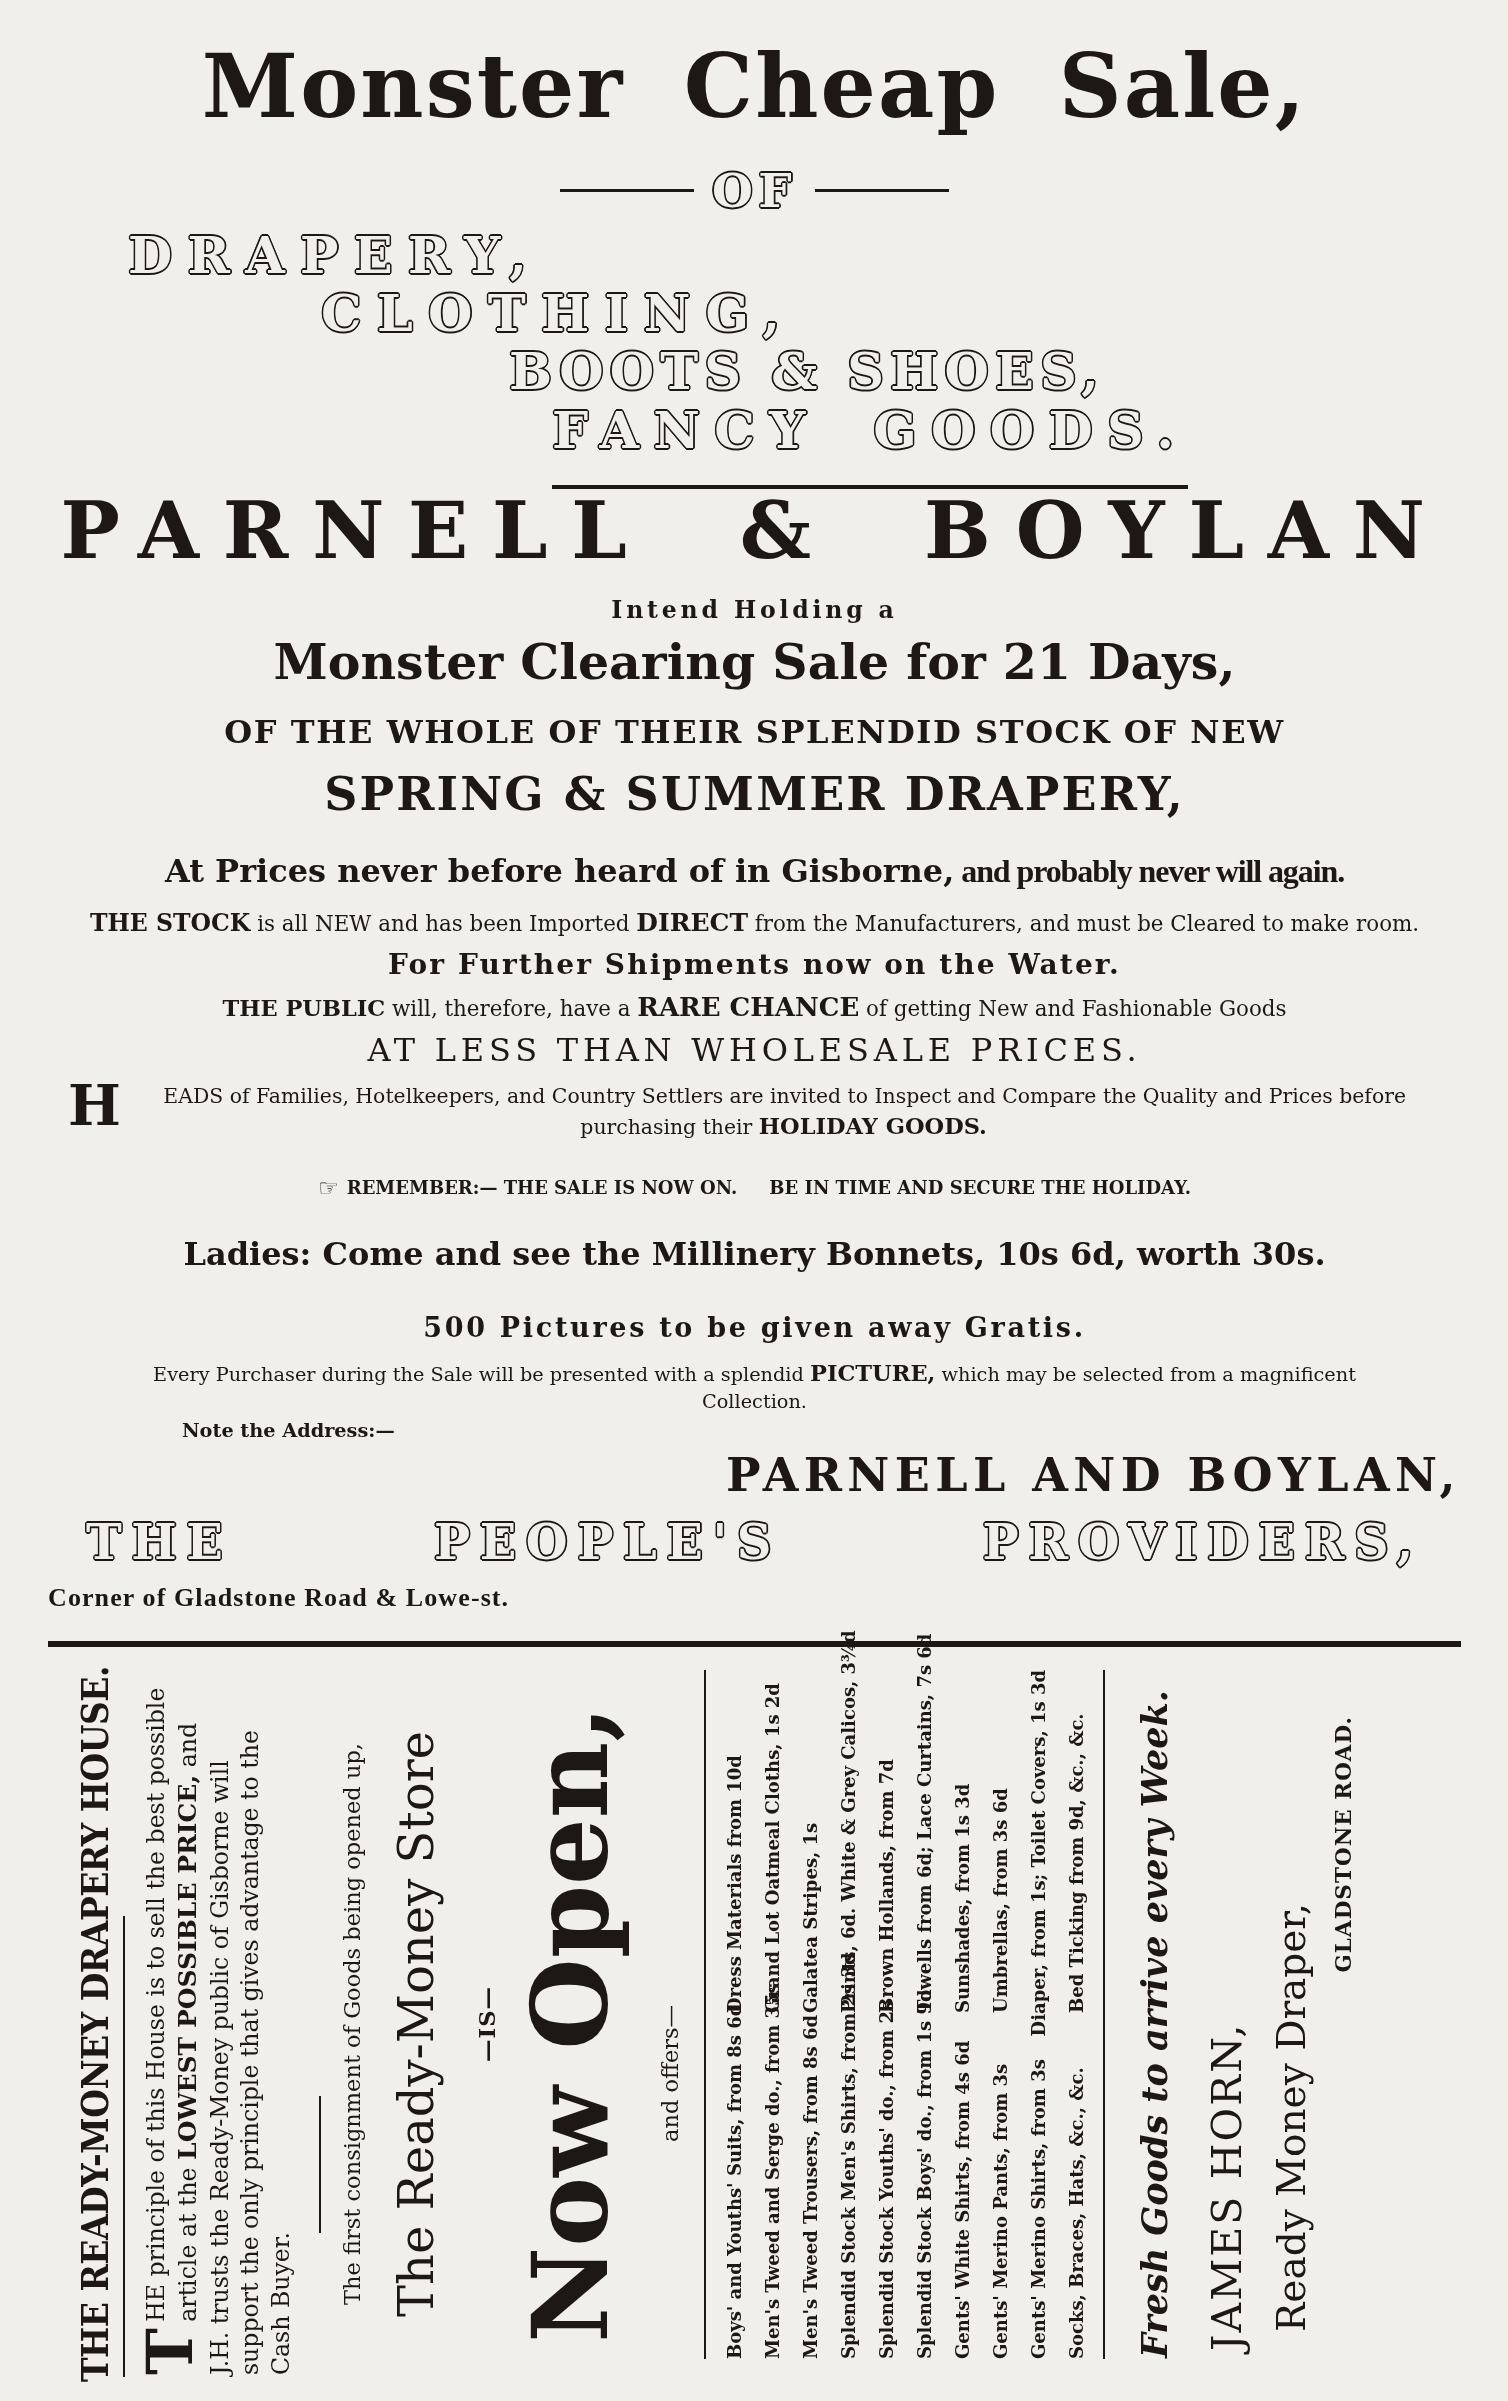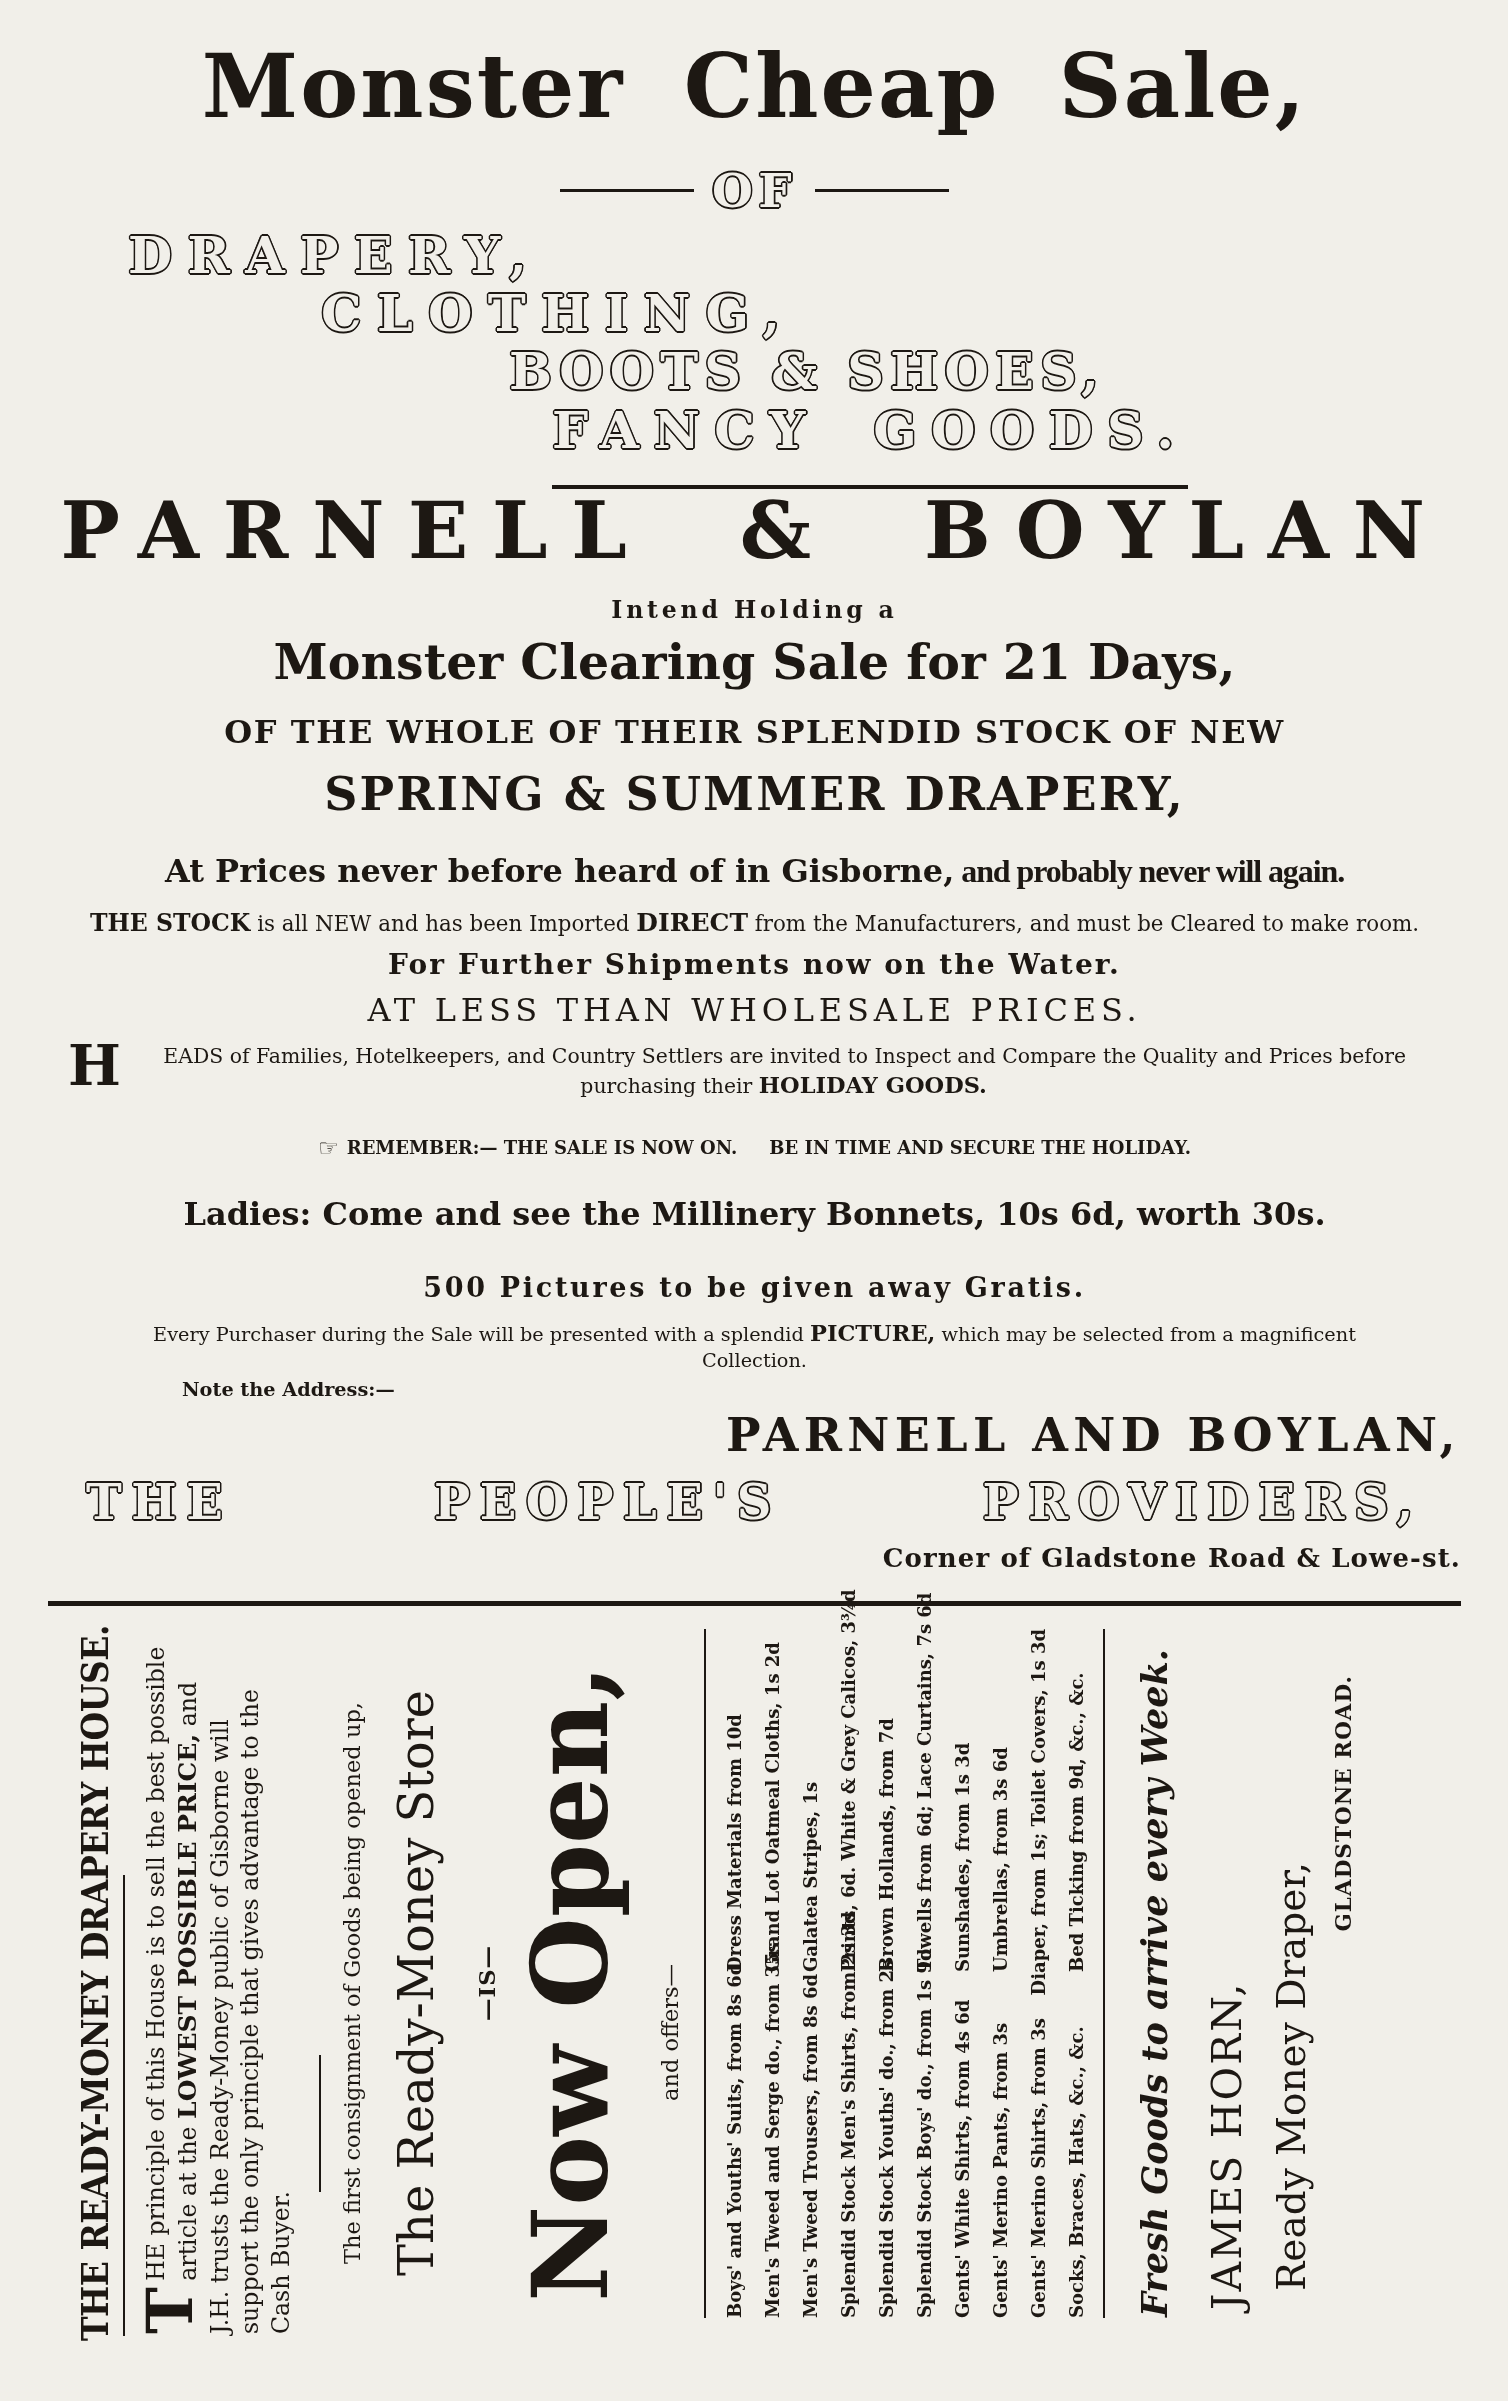--- a/index.html
+++ b/index.html
@@ -144,6 +144,9 @@
 
   <div class="shipments">For Further Shipments now on the Water.</div>
 
+  <div class="publicline">
+    <span class="b1">THE PUBLIC</span><span> will, therefore, have a </span><span class="b2">RARE CHANCE</span><span> of getting New and Fashionable Goods</span>
+  </div>
 
   <div class="wholesale">AT LESS THAN WHOLESALE PRICES.</div>
 

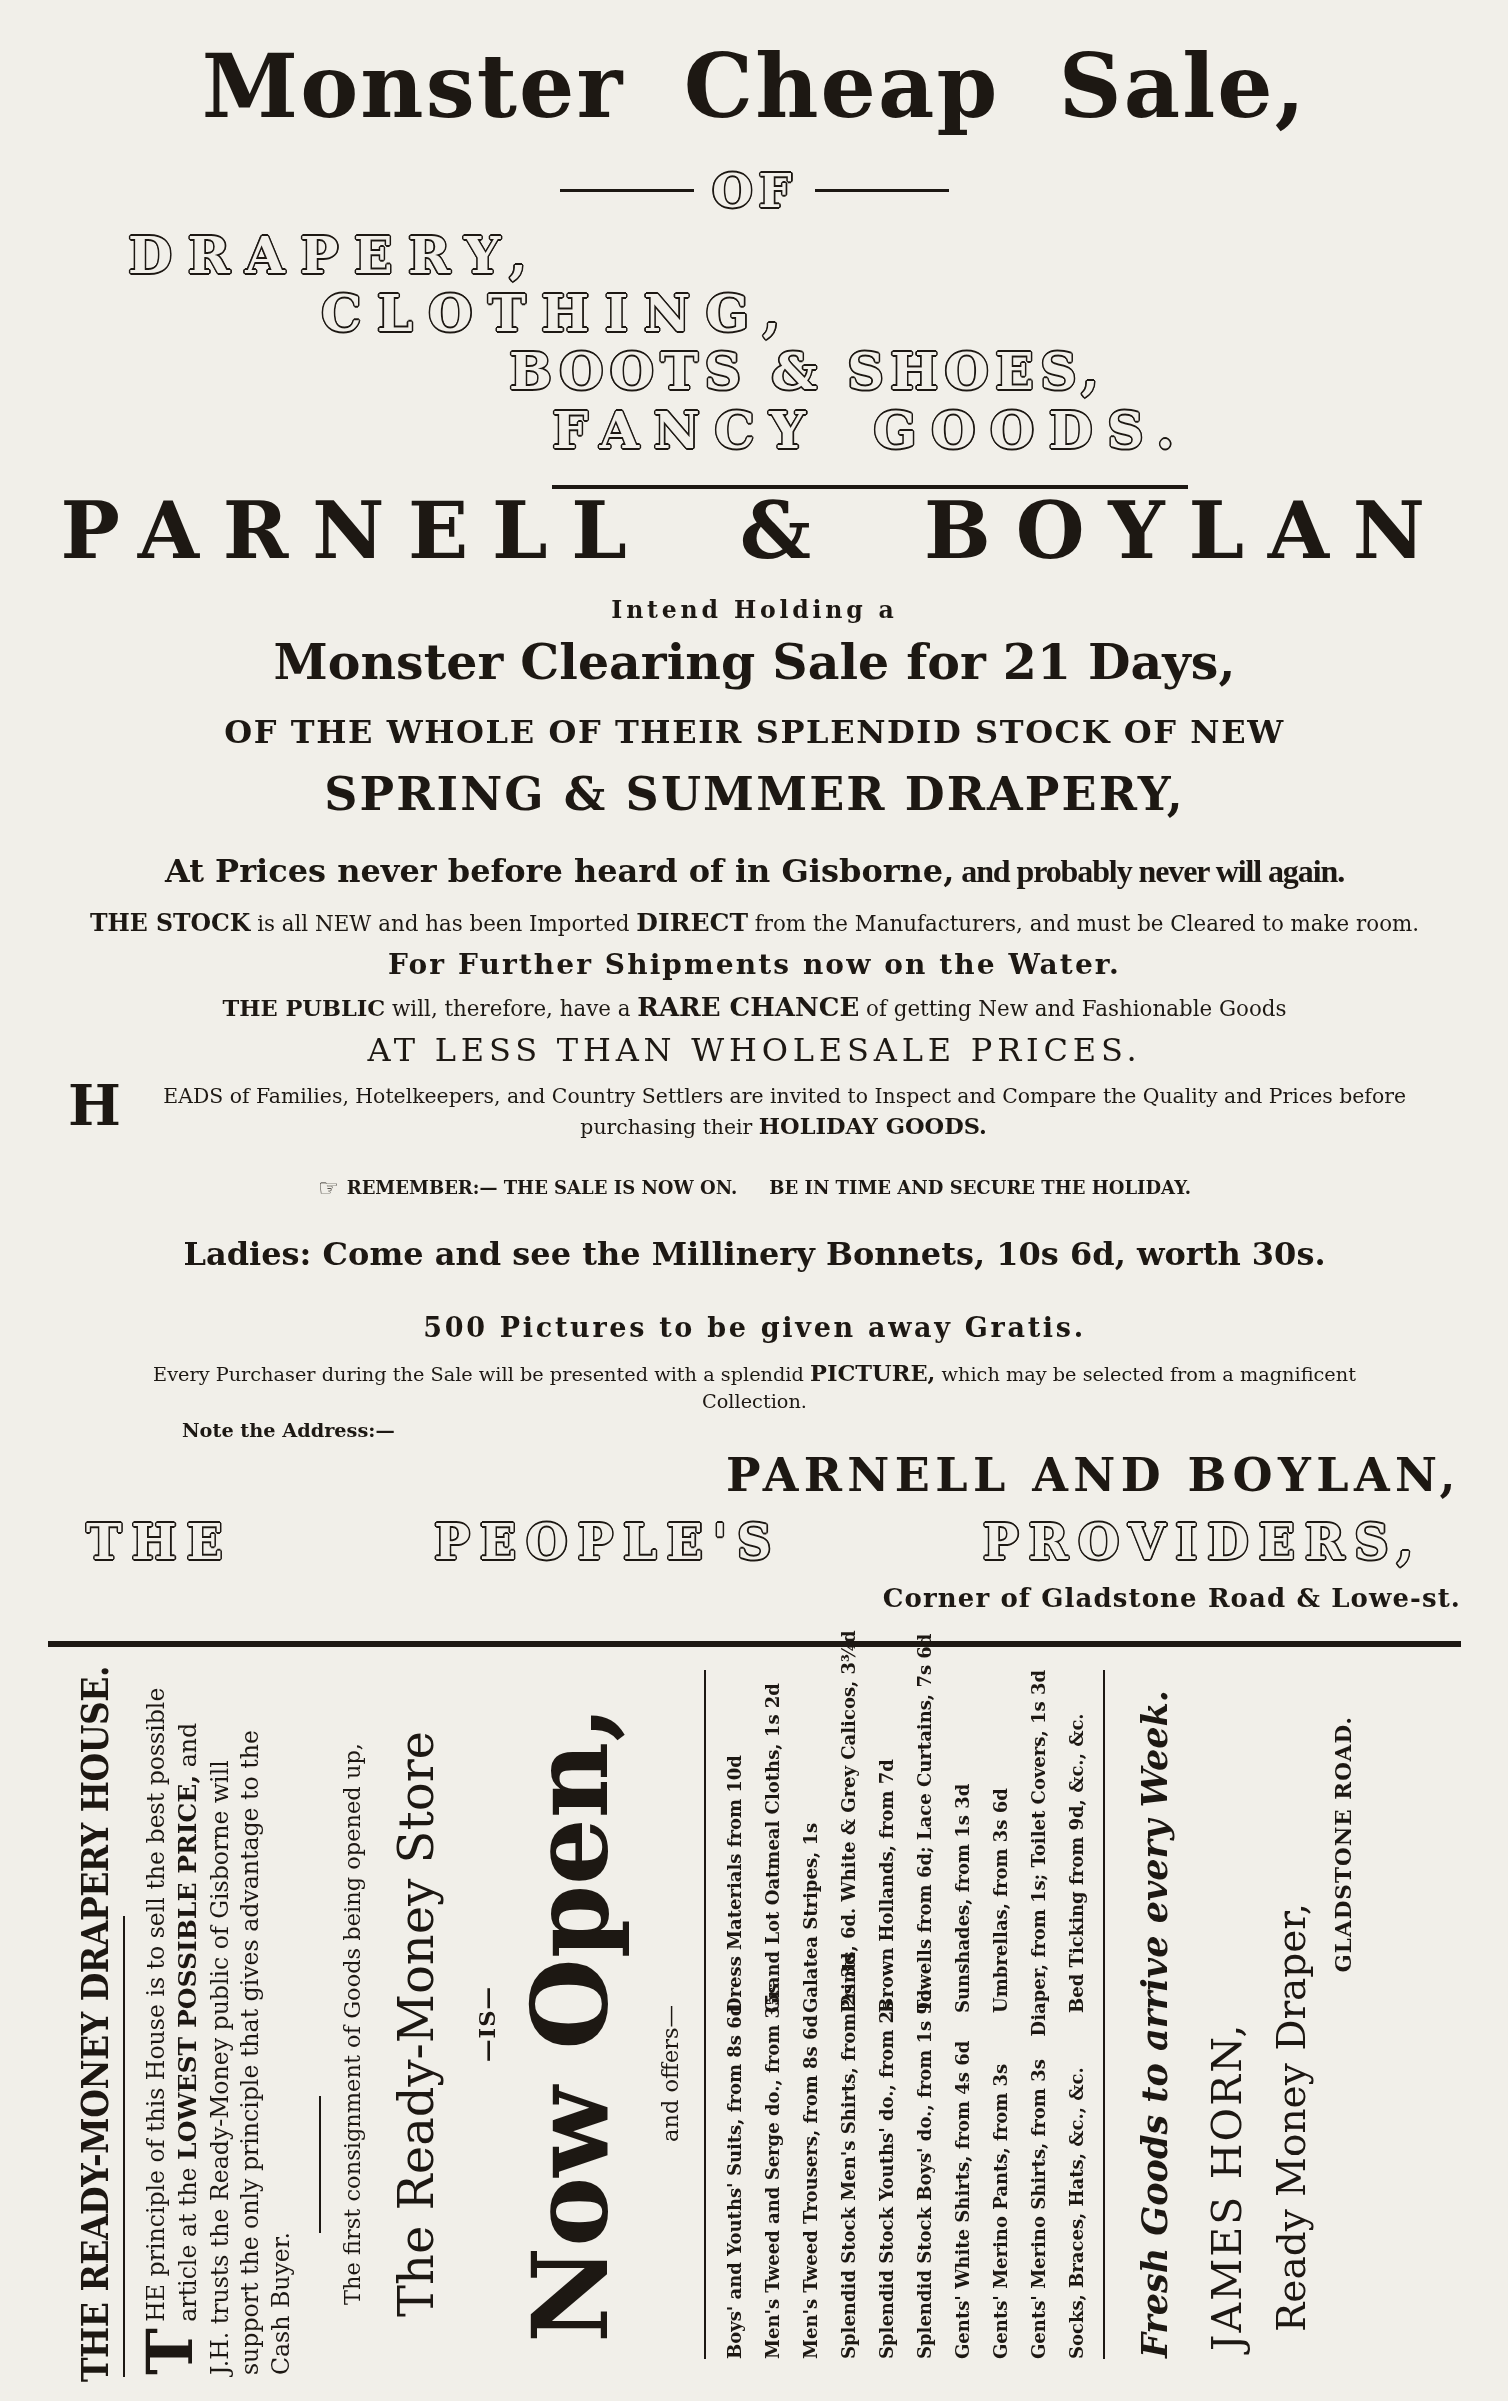--- a/index.html
+++ b/index.html
@@ -80,7 +80,7 @@
   .providers-row { margin-top:11.8px; display:flex; justify-content:space-between; padding:0 38px; font-size:48px; font-weight:bold;gap:16px; }
   .providers-row .pv { letter-spacing:.20em; }
 
-  .corner { margin-top:13px; font-size:26px; font-weight:bold; text-align:right; letter-spacing:1.1px; }
+  .corner { margin-top:13px; font-size:26px; font-weight:bold; text-align:left; letter-spacing:1.1px;font-family:Liberation Serif, serif; }
 
   .main-rule { margin-top:28px; height:5.4px; width:100%; }
 

